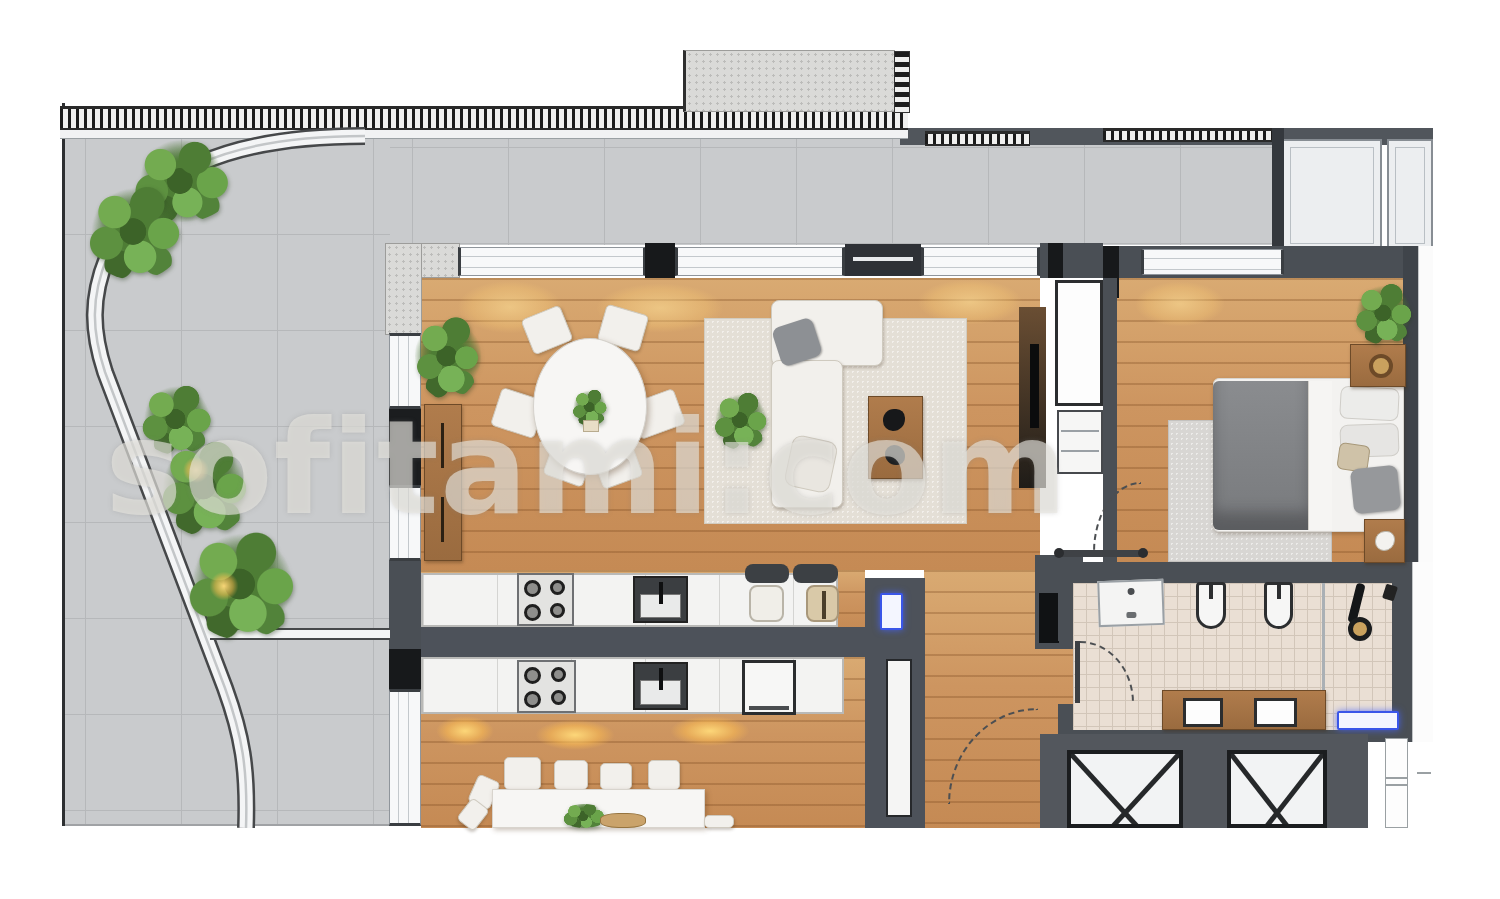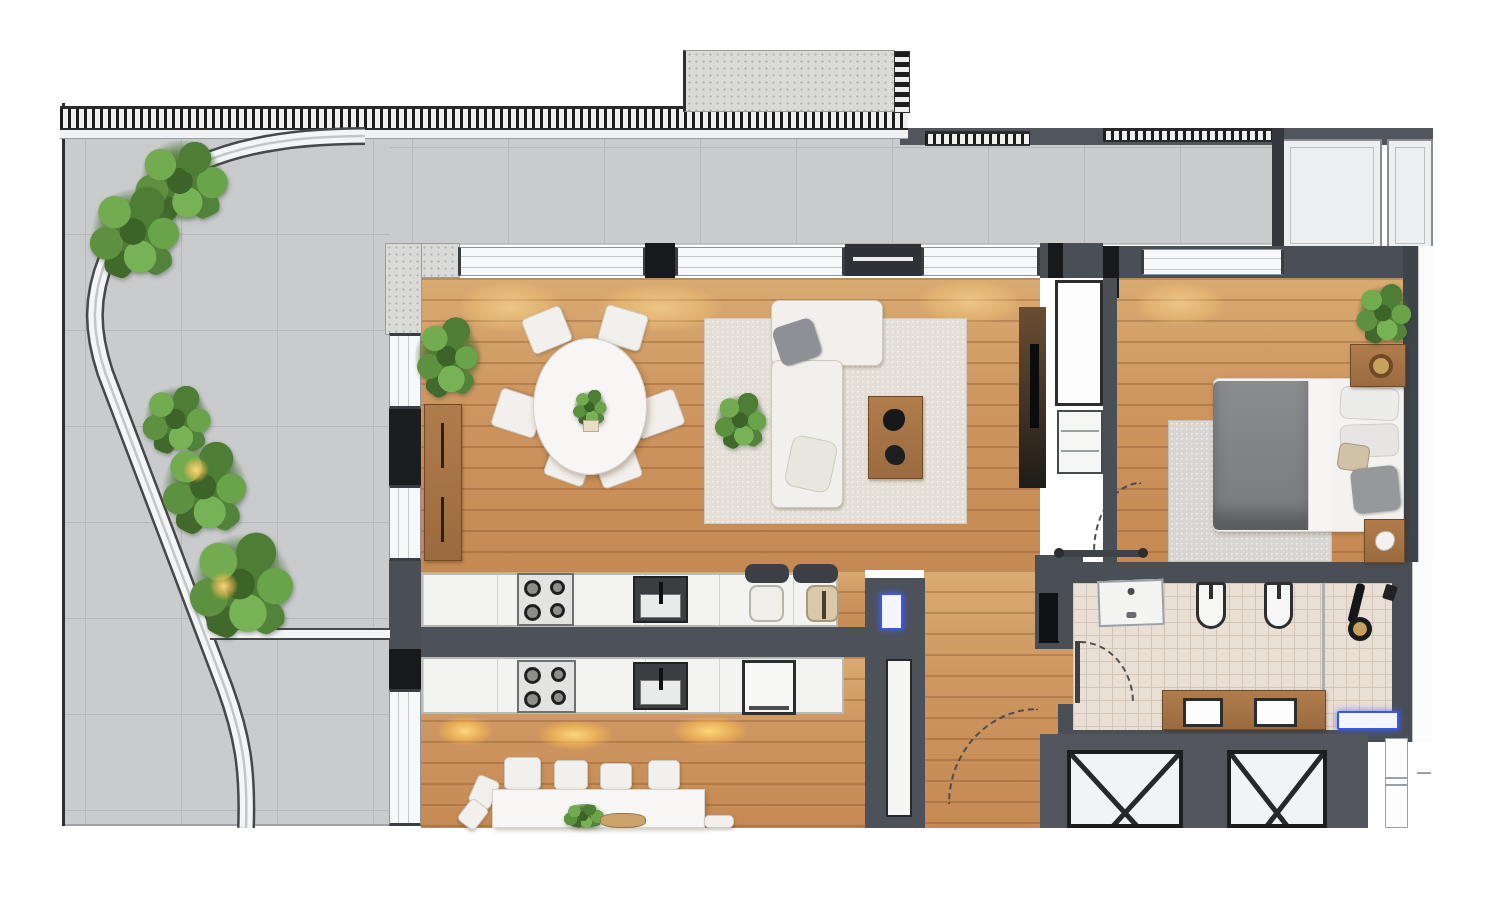--- a/index.html
+++ b/index.html
@@ -311,6 +311,7 @@
   <div class="abs plant" style="left:183px;top:528px;width:118px;height:112px;"></div>
   <div class="abs glow" style="left:204px;top:566px;width:40px;height:40px;"></div>
 
+  <div id="wm" class="abs">sofitami:com</div>
 
 </div>
 

